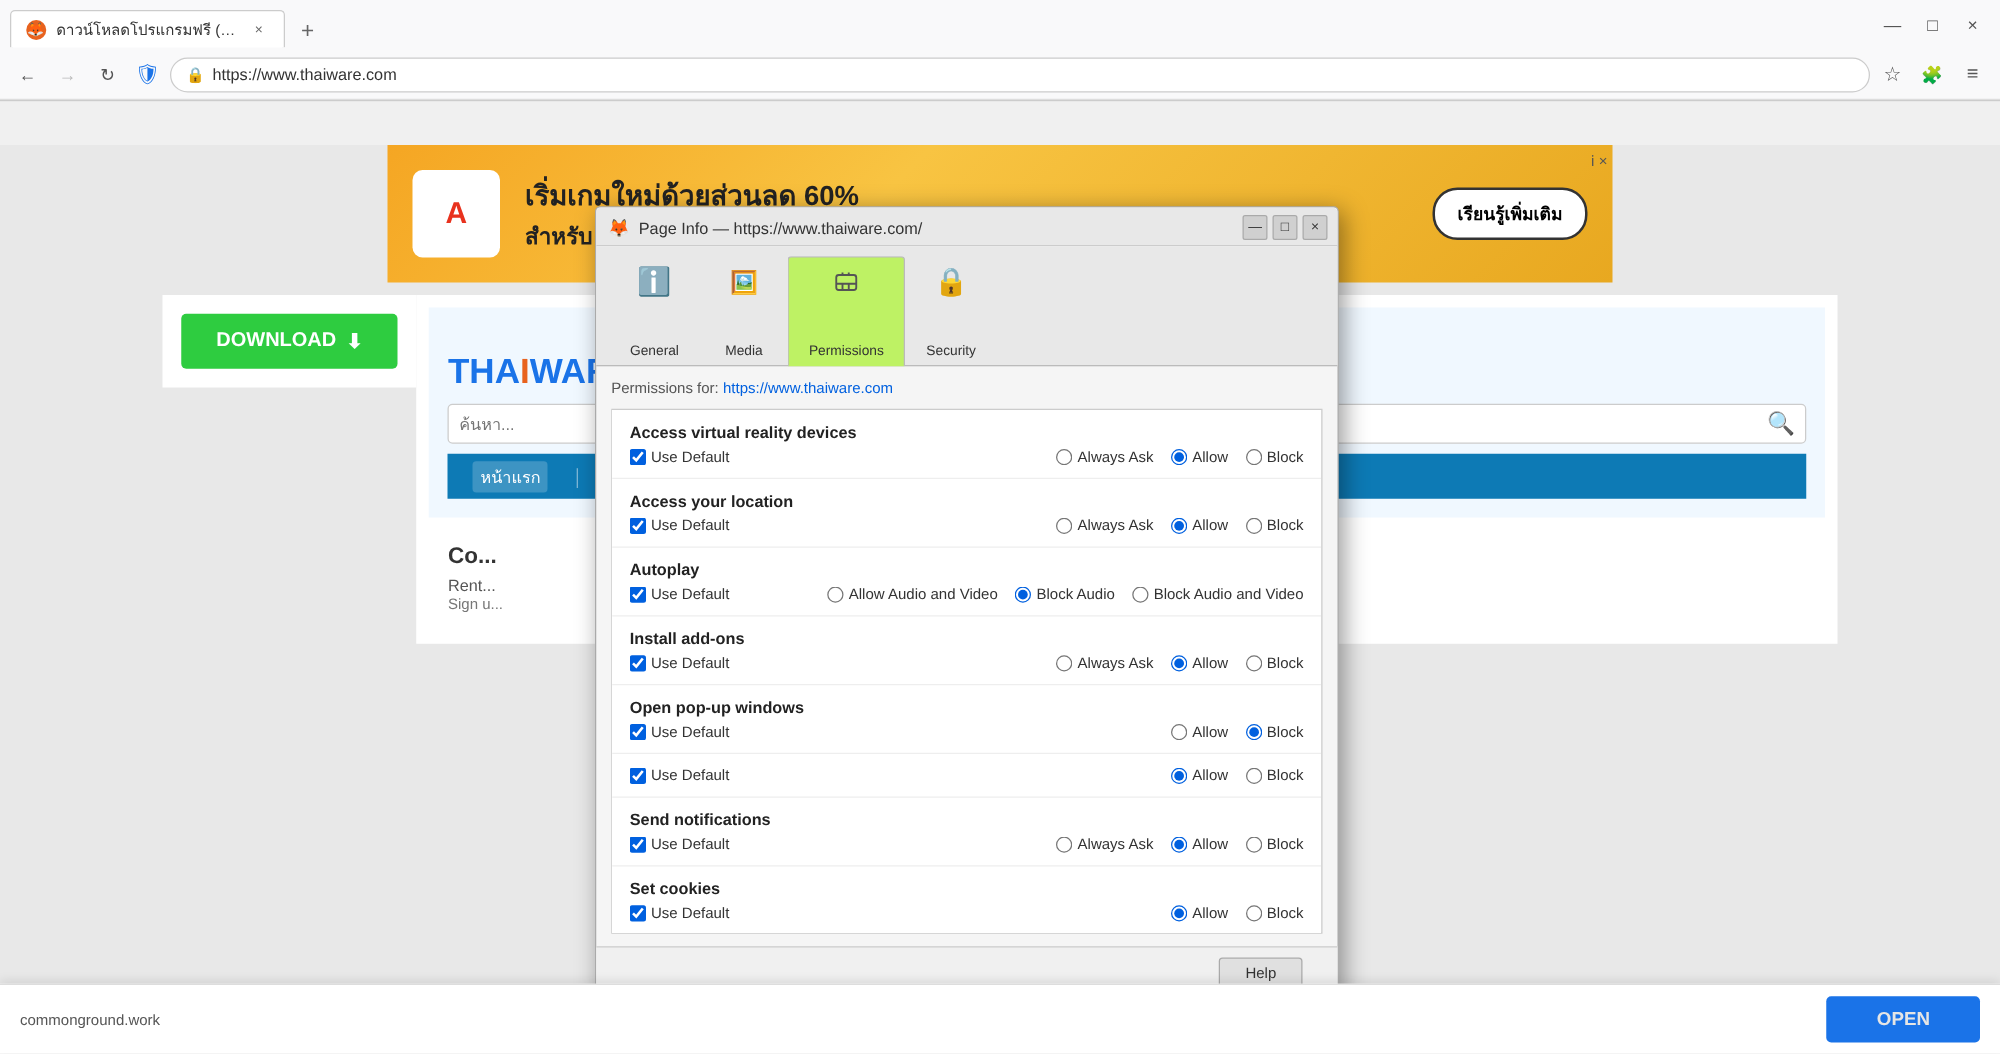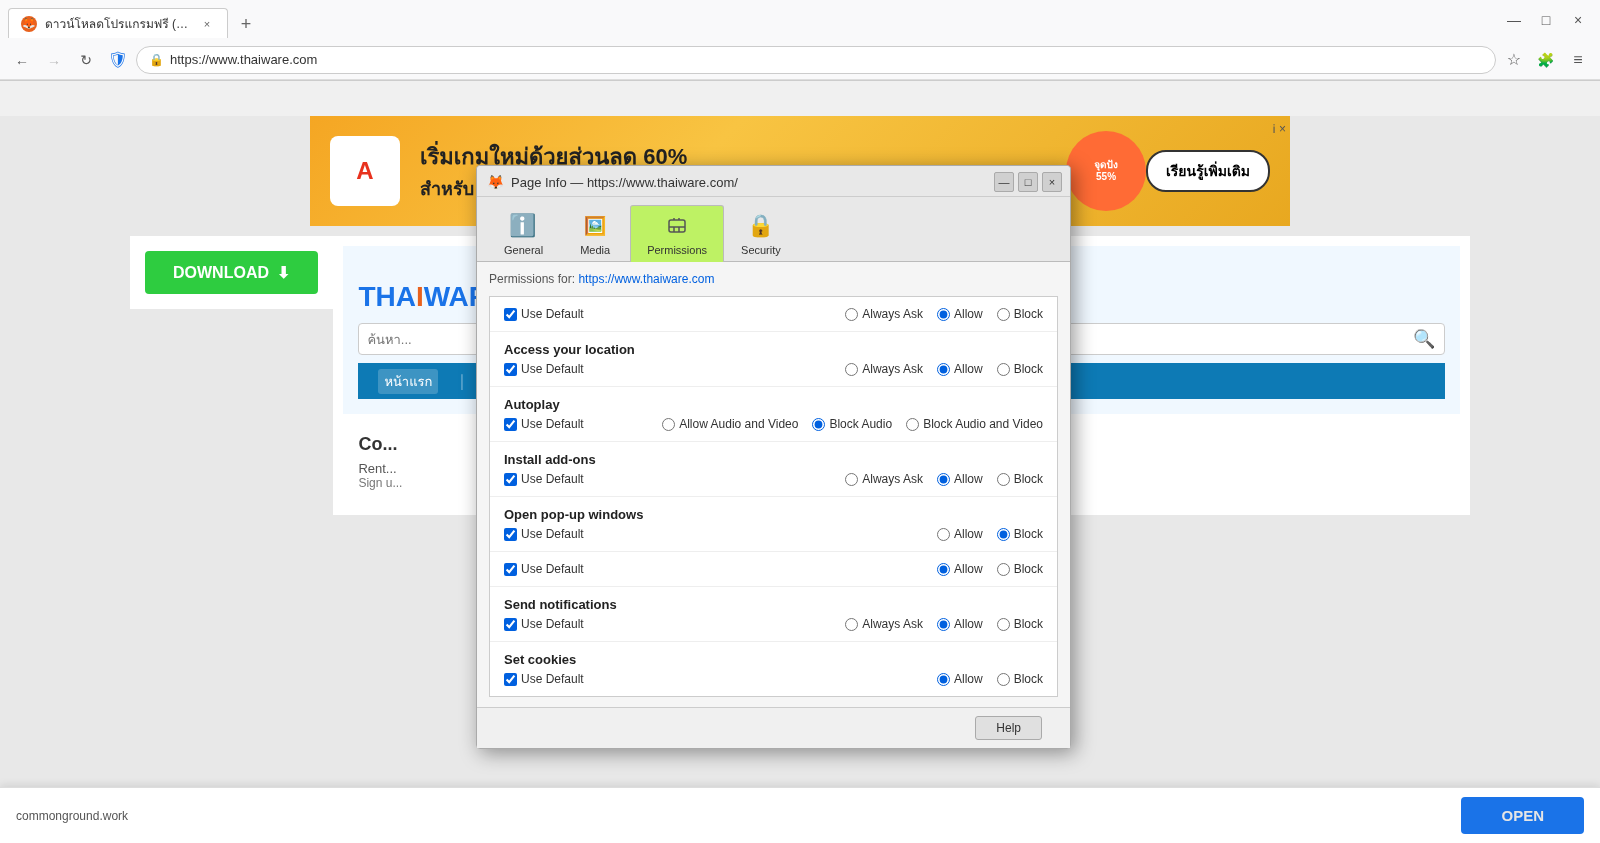--- a/index.html
+++ b/index.html
@@ -500,7 +500,6 @@
       <div class="sub">สำหรับ Creative Cloud</div>
     </div>
 
-    <div style="width:80px;height:80px;background:#ff6b35;border-radius:50%;display:flex;align-items:center;justify-content:center;color:white;font-size:10px;font-weight:bold;text-align:center;line-height:1.2;">จุดปัง<br>55%</div>
     <div class="ad-cta">เรียนรู้เพิ่มเติม</div>
     <div style="position:absolute;top:4px;right:4px;cursor:pointer;font-size:12px;color:#555;">ℹ ×</div>
   </div>

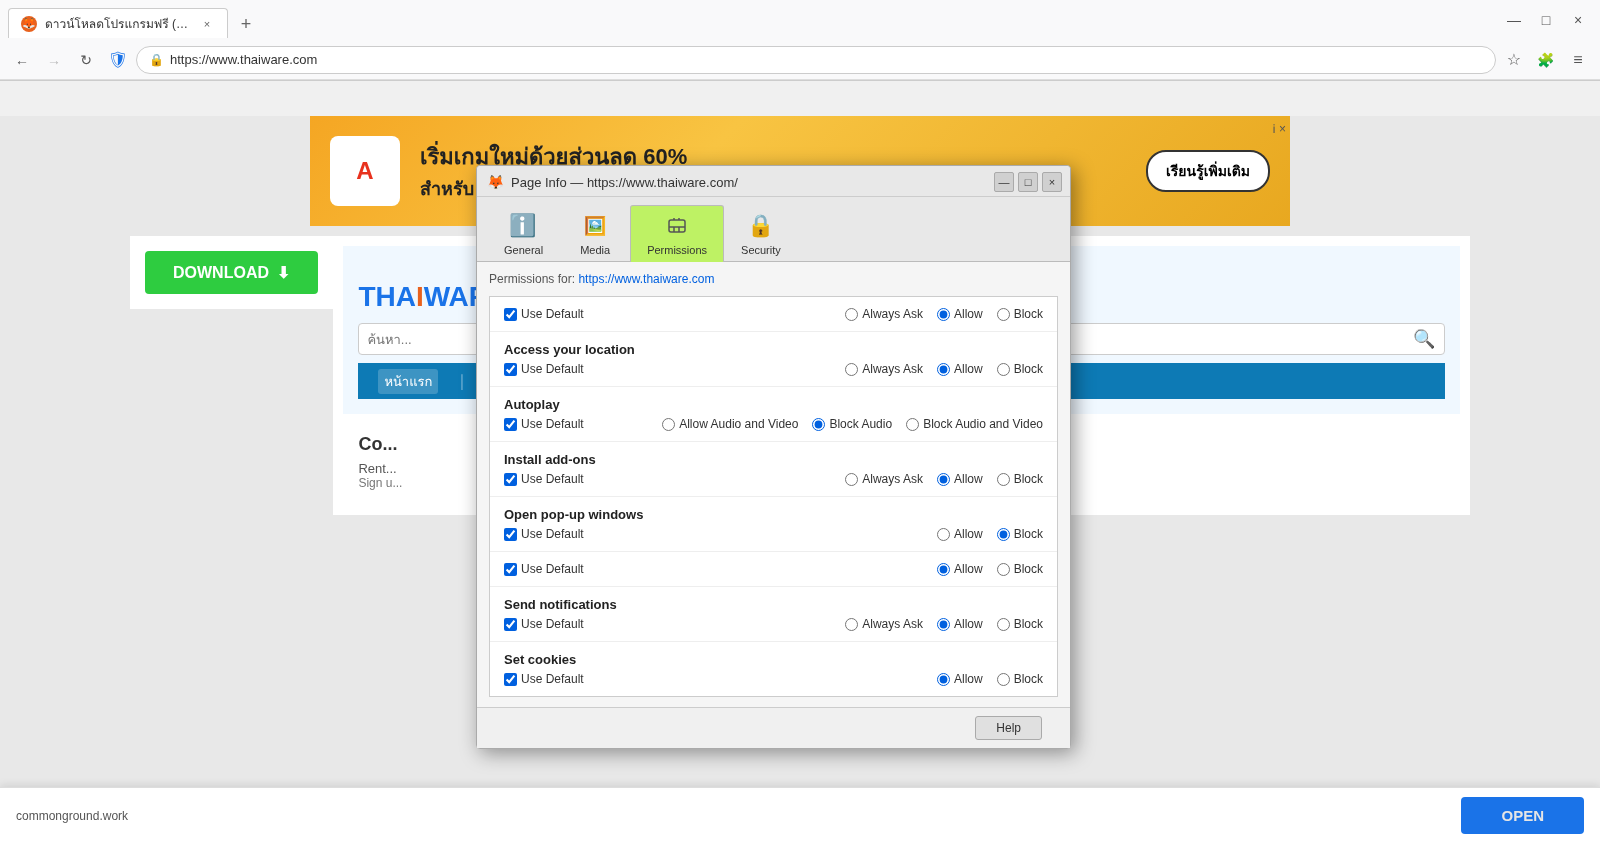--- a/index.html
+++ b/index.html
@@ -309,6 +309,7 @@
     .dialog-tab-label {
       font-size: 11px;
       color: #333;
+      margin-top: 31px;
     }
     .dialog-body {
       padding: 10px 12px;

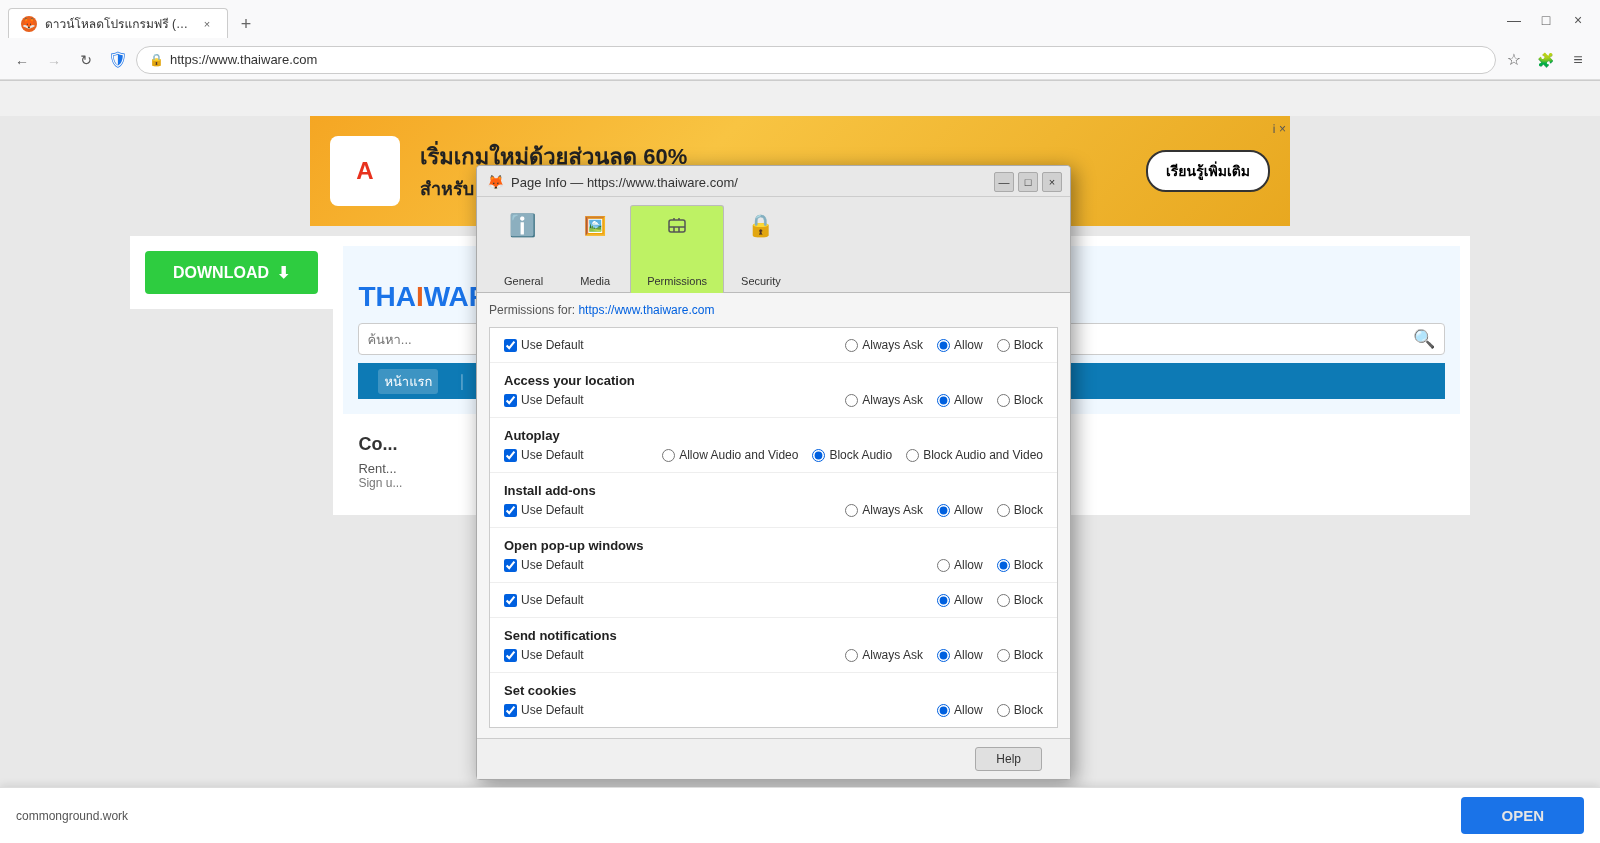--- a/index.html
+++ b/index.html
@@ -596,6 +596,7 @@
       <div class="permissions-scroll">
 
         <div class="perm-item">
+          <div class="perm-title">Access virtual reality devices</div>
           <div class="perm-controls">
             <div class="perm-default">
               <input type="checkbox" checked="" id="vr_def" style="">

